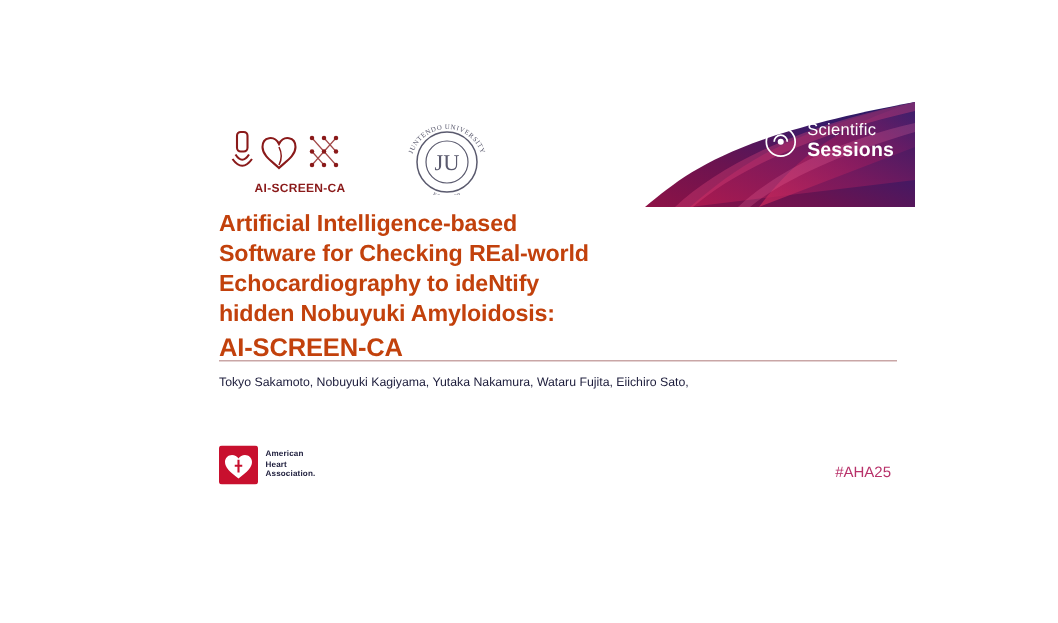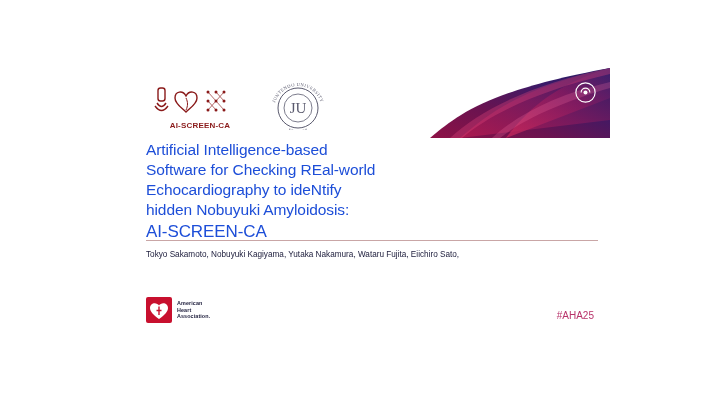--- a/index.html
+++ b/index.html
@@ -211,6 +211,10 @@
       <path d="M7 12 A5 5 0 0 1 17 12" fill="none" stroke="#ffffff" stroke-width="1.3"></path>
       <circle cx="12" cy="12" r="2.3" fill="#ffffff"></circle>
     </svg>
+    <div class="ss-text">
+      <div class="l1">Scientific</div>
+      <div class="l2">Sessions</div>
+    </div>
   </div>
 
   <div class="logos">

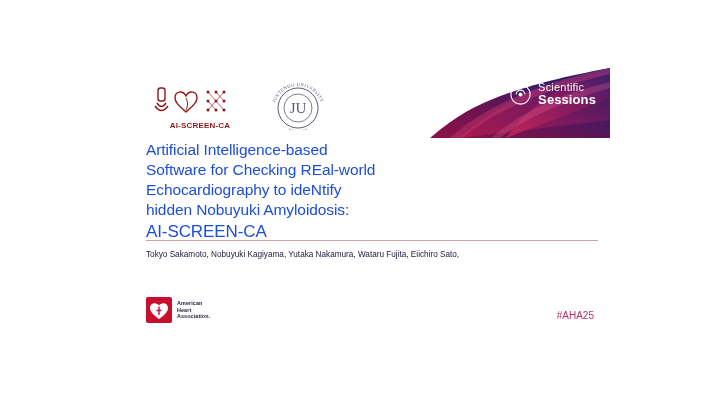--- a/index.html
+++ b/index.html
@@ -100,9 +100,9 @@
     left: 14px;
     top: 72px;
     width: 330px;
-    color: #1d4ed8;
+    color: #c2410c;
     font-size: 15.5px;
-    font-weight: 400;
+    font-weight: 700;
     line-height: 1.30;
     letter-spacing: -0.1px;
   }

